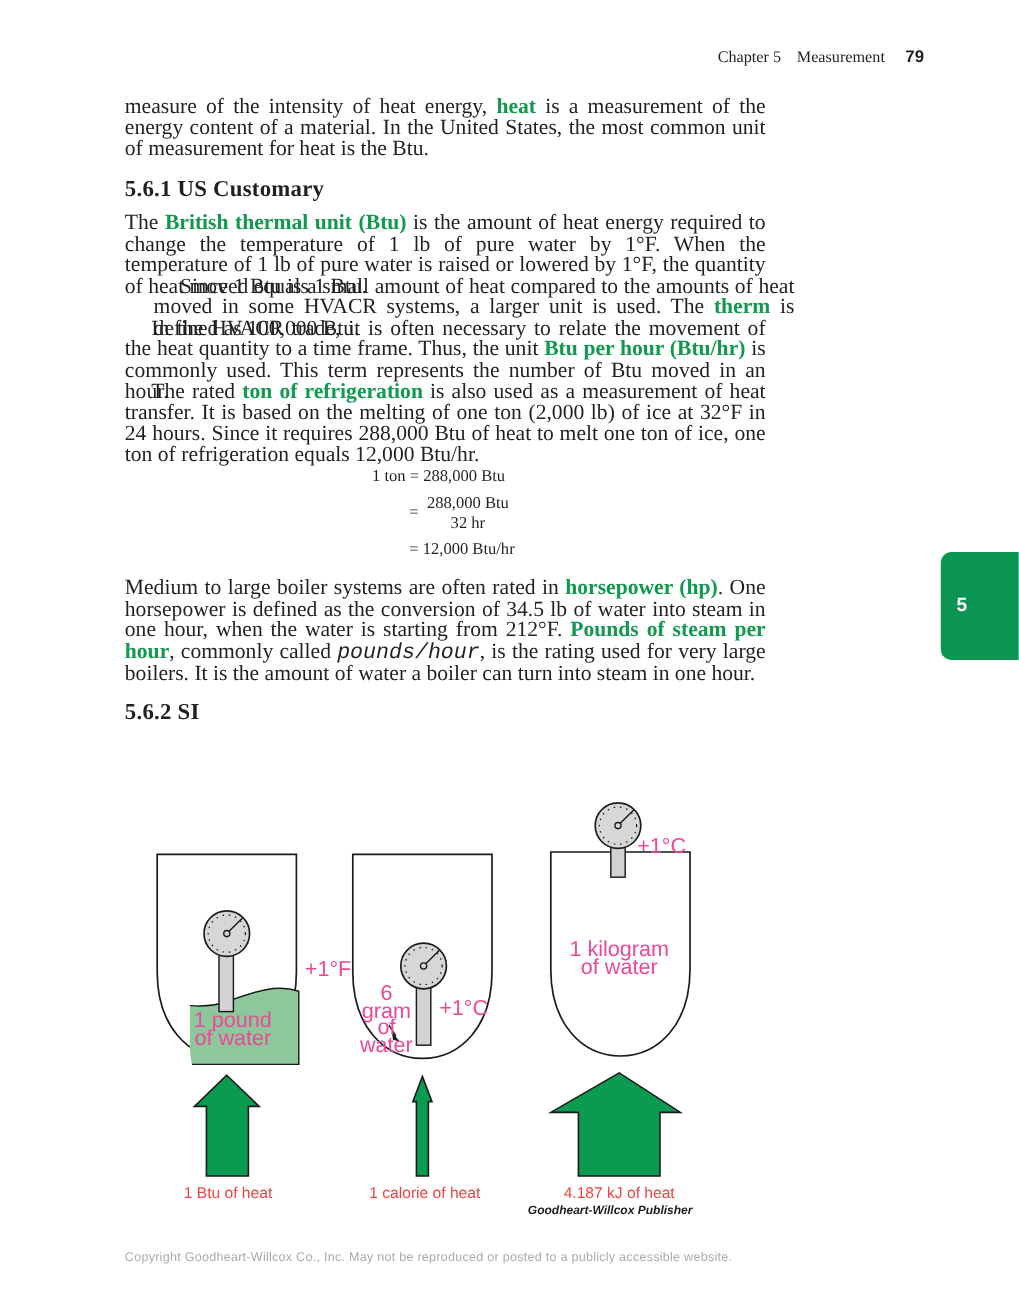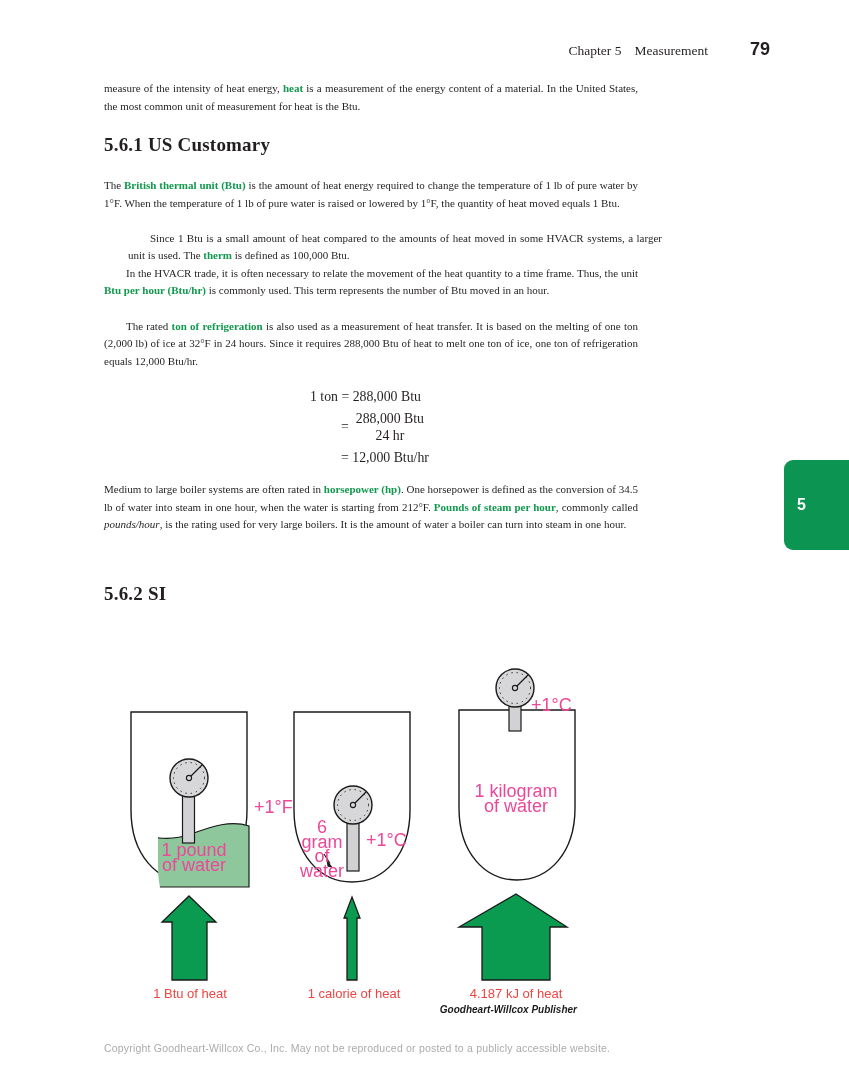--- a/index.html
+++ b/index.html
@@ -22,7 +22,7 @@
   }
   .running-head .chap{margin-right:13px;}
   .running-head .title{margin-right:17px;}
-  .running-head .pagenum{font-family:"Liberation Sans", sans-serif;font-weight:bold;font-size:18px;margin-left:25px;}
+  .running-head .pagenum{font-family:"Liberation Sans", sans-serif;font-weight:bold;font-size:14px;}
   .col{position:absolute;left:104px;width:534px;font-size:11px;line-height:17.6px;text-align:justify;}
   .col p{margin:0;}
   .ind{text-indent:22px;}

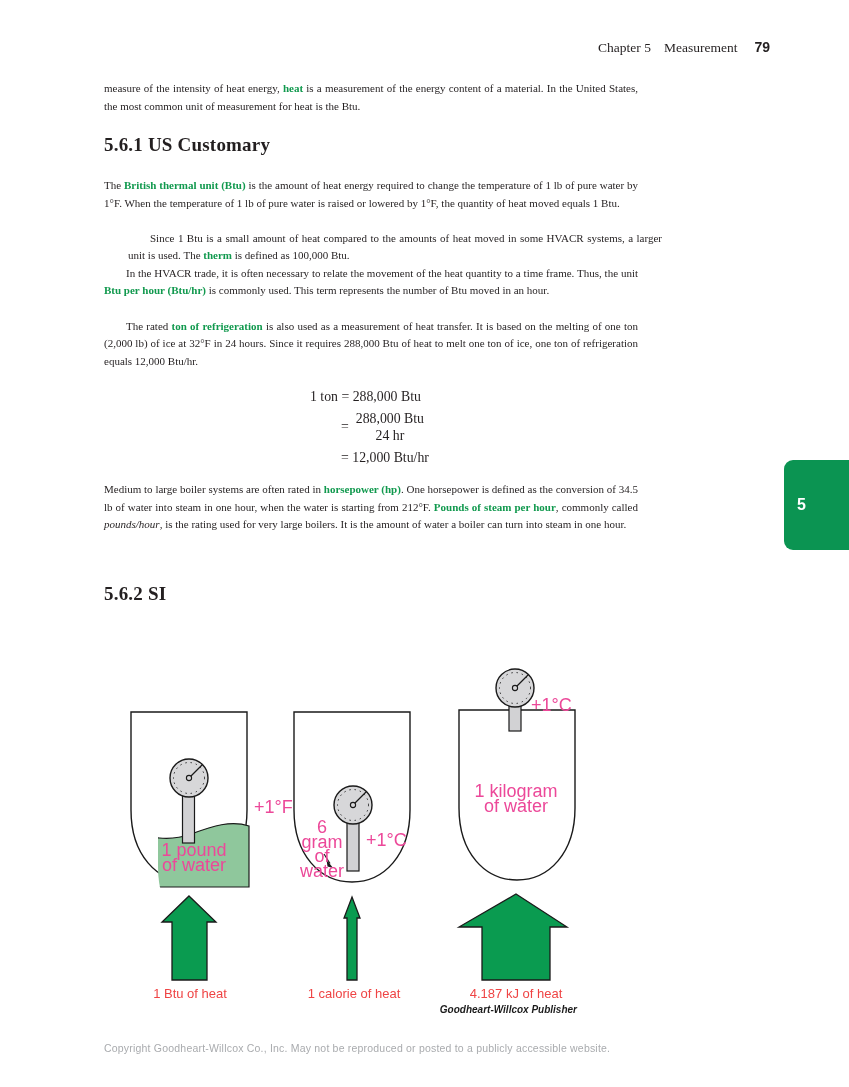--- a/index.html
+++ b/index.html
@@ -23,7 +23,7 @@
   .running-head .chap{margin-right:13px;}
   .running-head .title{margin-right:17px;}
   .running-head .pagenum{font-family:"Liberation Sans", sans-serif;font-weight:bold;font-size:14px;}
-  .col{position:absolute;left:104px;width:534px;font-size:11px;line-height:17.6px;text-align:justify;}
+  .col{position:absolute;left:104px;width:534px;font-size:18px;line-height:17.6px;text-align:justify;}
   .col p{margin:0;}
   .ind{text-indent:22px;}
   .seg-term{color:var(--green-text);font-weight:bold;}

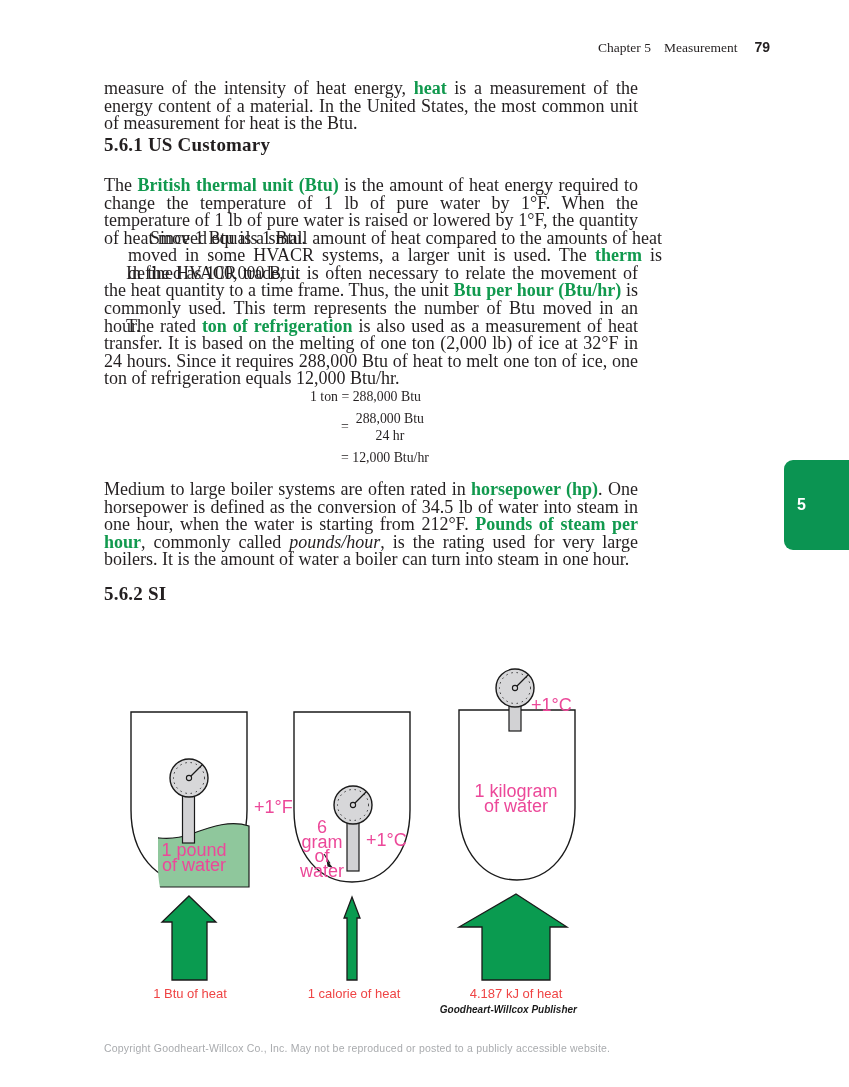--- a/index.html
+++ b/index.html
@@ -70,7 +70,7 @@
     <p><span>measure of the intensity of heat energy, </span><span class="seg-term">heat</span><span> is a measurement of the energy content of a material. In the United States, the most common unit of measurement for heat is the Btu.</span></p>
   </div>
 
-  <div class="sec-head" style="top:134px;">5.6.1 US Customary</div>
+  <div class="sec-head" style="top:147px;">5.6.1 US Customary</div>
 
   <div class="col" style="top:177px;">
     <p><span>The </span><span class="seg-term">British thermal unit (Btu)</span><span> is the amount of heat energy required to change the temperature of 1 lb of pure water by 1°F. When the temperature of 1 lb of pure water is raised or lowered by 1°F, the quantity of heat moved equals 1 Btu.</span></p>

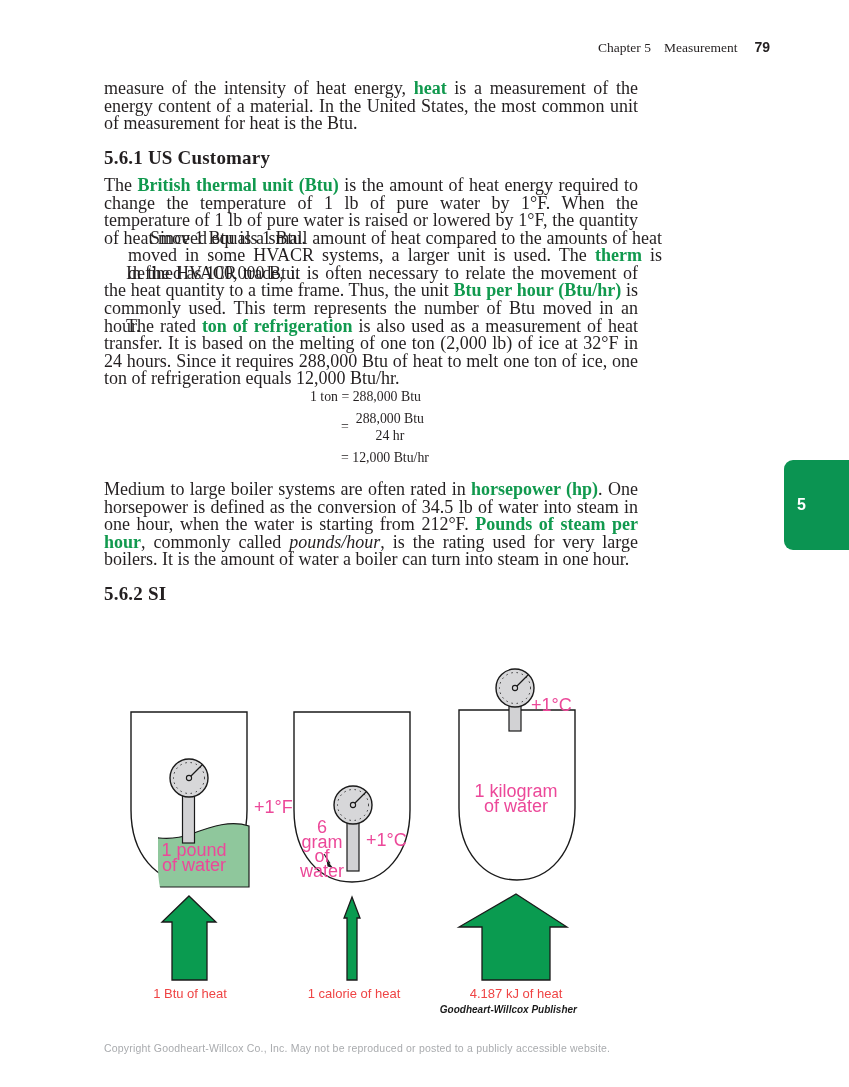--- a/index.html
+++ b/index.html
@@ -95,7 +95,7 @@
       <span>=</span>
       <span class="frac">
         <span>288,000 Btu</span>
-        <span>24 hr</span>
+        <span>32 hr</span>
       </span>
     </div>
     <div class="eq-row3">

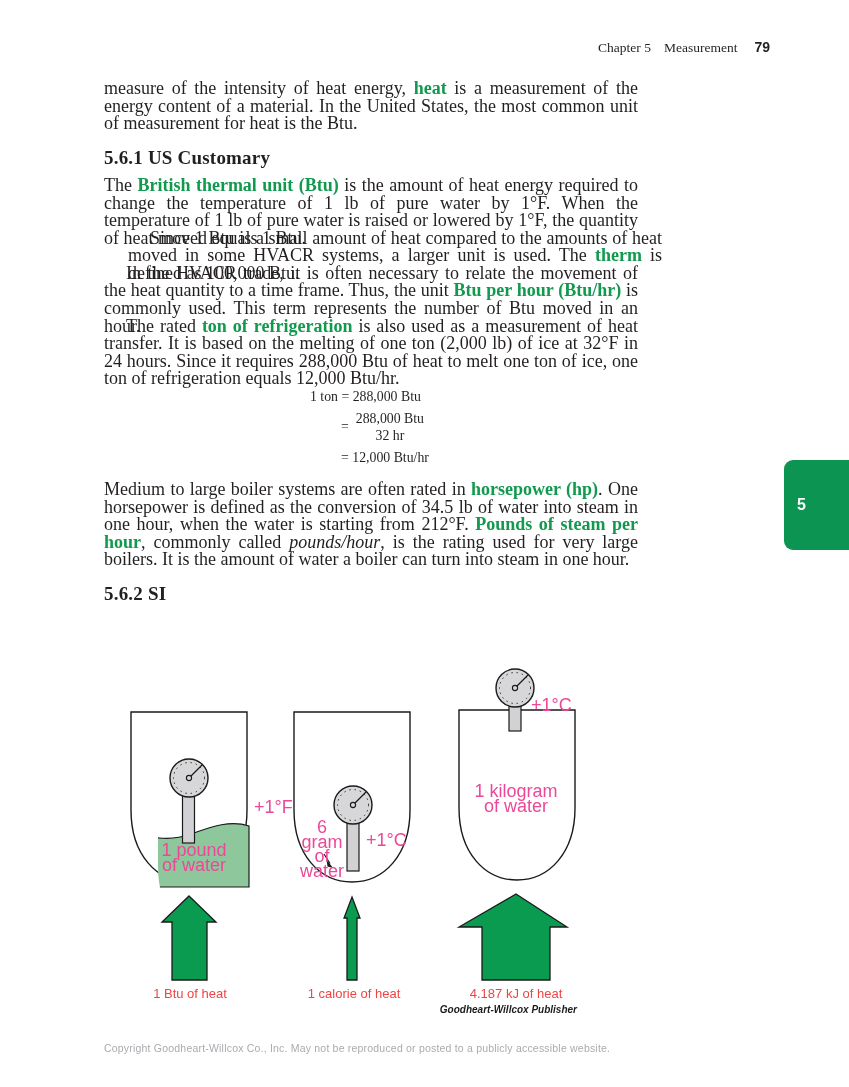--- a/index.html
+++ b/index.html
@@ -27,7 +27,7 @@
   .col p{margin:0;}
   .ind{text-indent:22px;}
   .seg-term{color:var(--green-text);font-weight:bold;}
-  .seg-italic{font-style:italic;}
+  .seg-italic{font-style:italic;font-family:Liberation Mono, monospace;}
   .sec-head{
     position:absolute;left:104px;font-size:19px;font-weight:bold;line-height:22px;
     font-family:"Liberation Serif", serif;letter-spacing:.2px;

